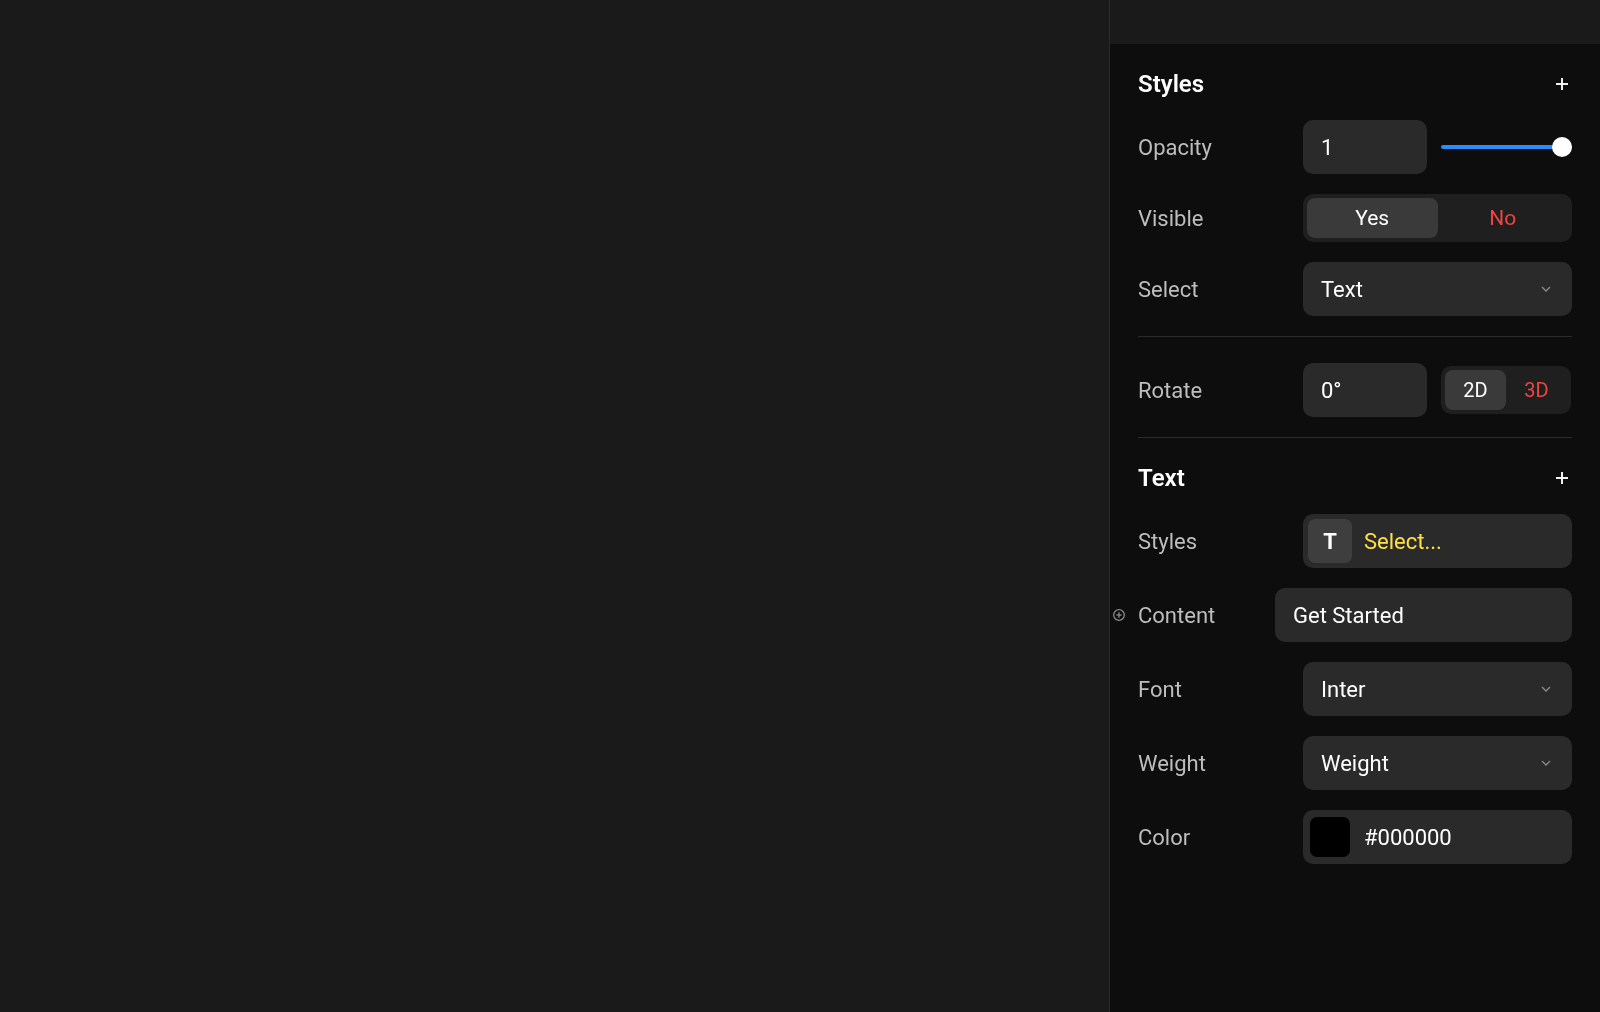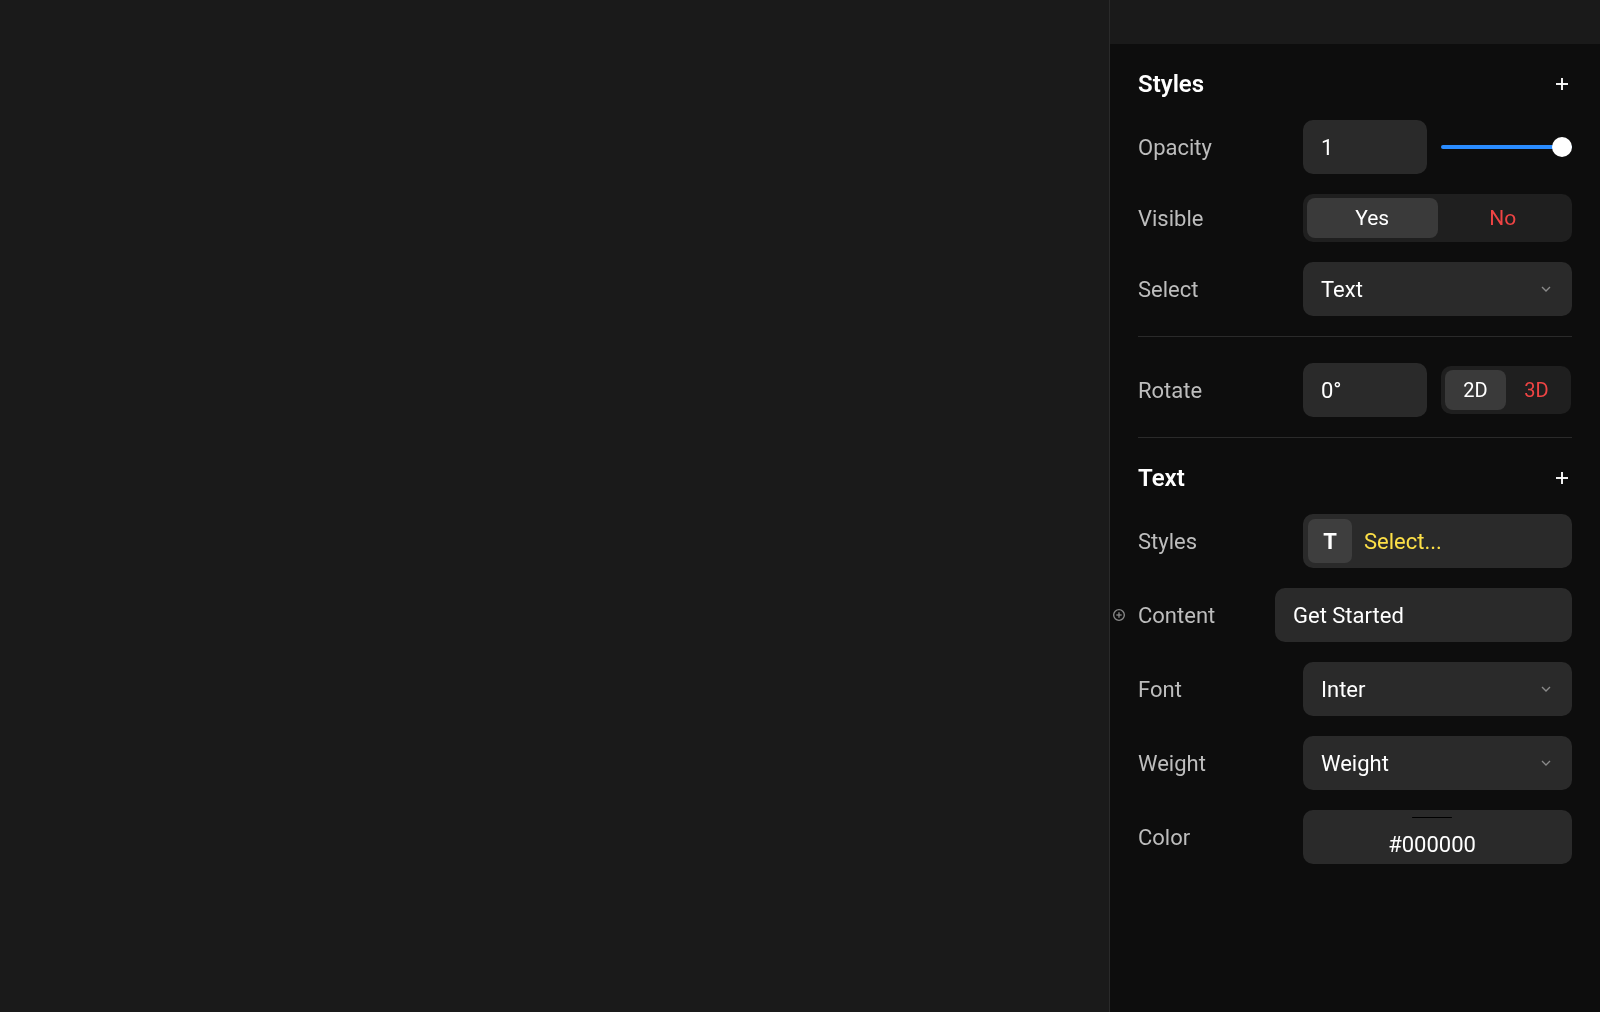--- a/index.html
+++ b/index.html
@@ -246,7 +246,6 @@
     width: 100%;
     gap: 14px;
     cursor: pointer;
-    flex-direction: column;
   }
   .swatch {
     width: 40px;

